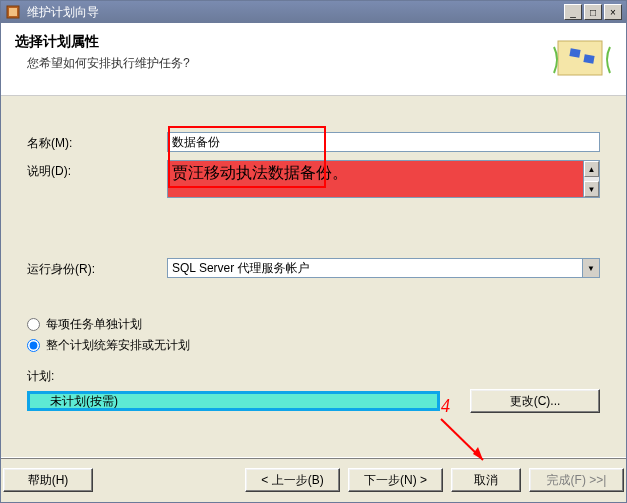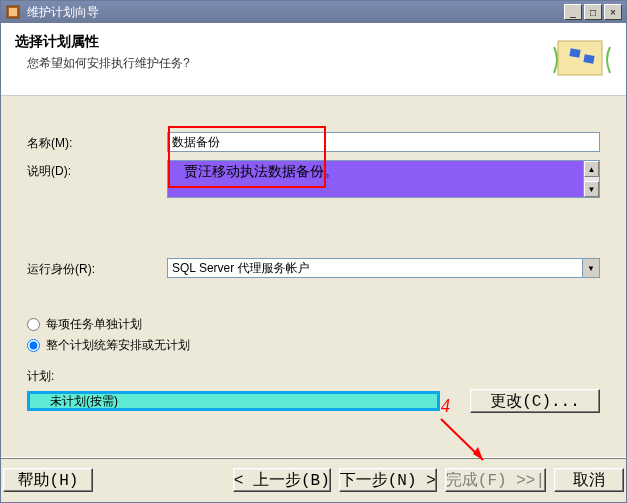--- a/index.html
+++ b/index.html
@@ -95,9 +95,9 @@
   height: 38px;
   border: 1px solid #7f9db9;
   border-right: none;
-  background: #8b5cf6;
-  padding: 2px 16px;
-  font-size: 14px;
+  background: #ef4444;
+  padding: 2px 4px;
+  font-size: 16px;
   resize: none;
 }
 .scroll-v {

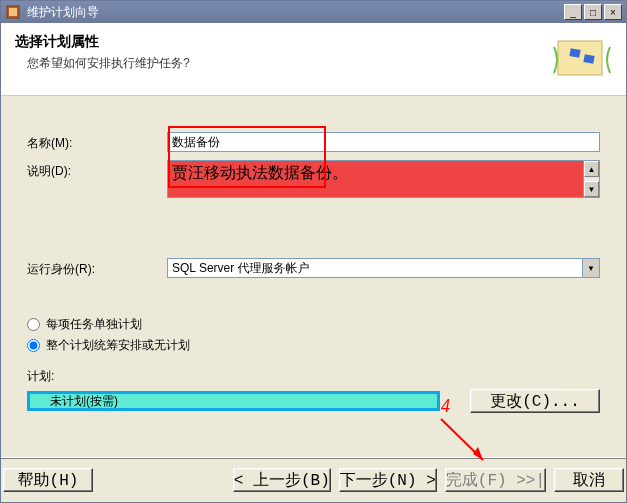--- a/index.html
+++ b/index.html
@@ -192,9 +192,9 @@
   border-top-color: #fff;
   border-left-color: #fff;
   box-shadow: inset -1px -1px 0 #808080, inset 1px 1px 0 #f0f0f0;
-  font-size: 16px;
+  font-size: 12px;
   cursor: pointer;
-  display: flex; align-items: center; justify-content: center; font-family: Liberation Mono, monospace;
+  display: flex; align-items: center; justify-content: center;
 }
 .btn.disabled { color: #808080; cursor: default; }
 .footer-panel {

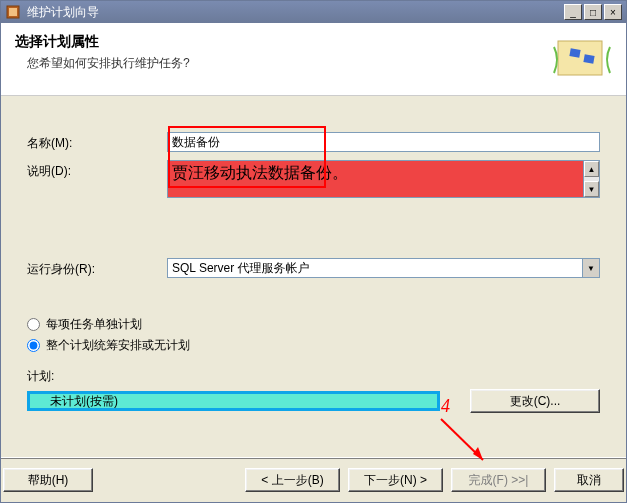--- a/index.html
+++ b/index.html
@@ -307,8 +307,8 @@
     <div style="flex:1"></div>
     <button class="btn" style="min-width:95px;">&lt; 上一步(B)</button>
     <button class="btn" style="min-width:95px;">下一步(N) &gt;</button>
+    <button class="btn" style="min-width:70px;">取消</button>
     <button class="btn disabled" style="min-width:95px;">完成(F) &gt;&gt;|</button>
-    <button class="btn" style="min-width:70px;">取消</button>
   </div>
 </div>
 

